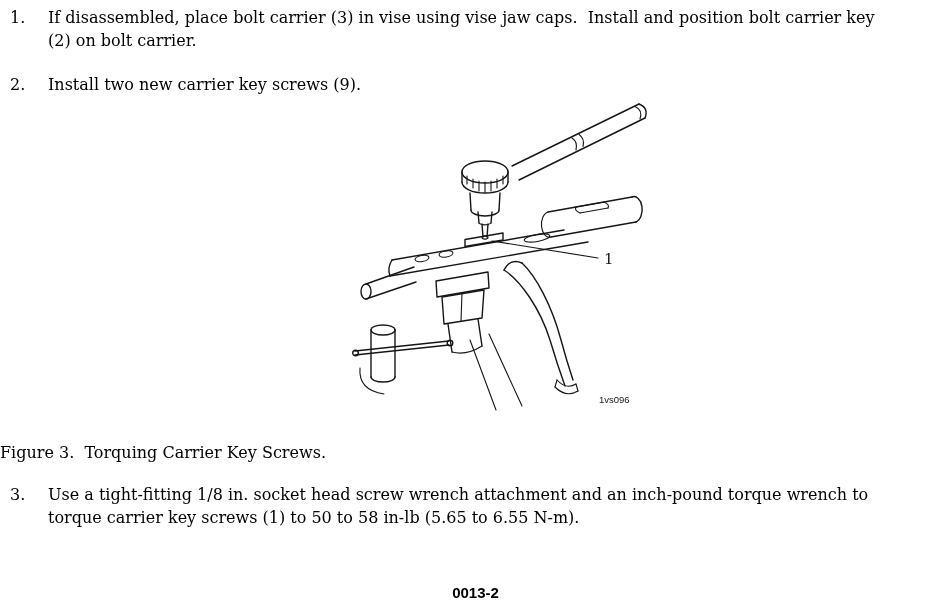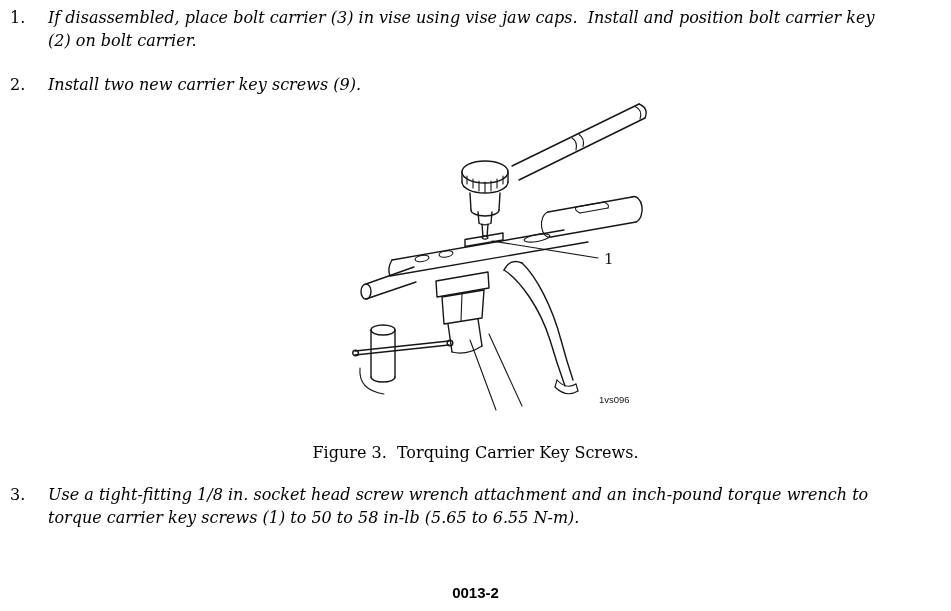--- a/index.html
+++ b/index.html
@@ -31,7 +31,6 @@
     white-space: pre-wrap;
     width: 900px;
     line-height: 23px;
-    font-style: italic;
   }
   .step-num { line-height: 23px; }
   #step1 { top: 6px; }

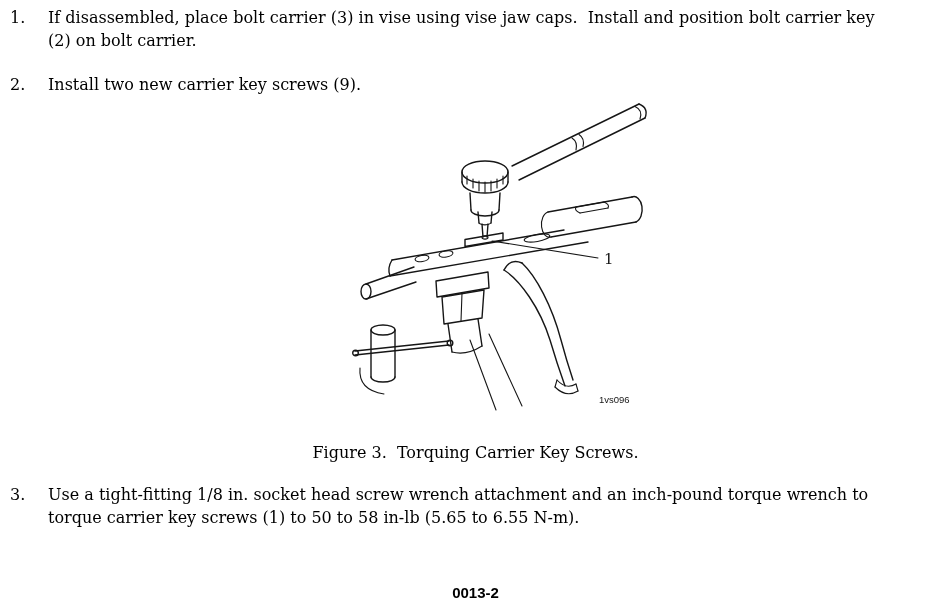--- a/index.html
+++ b/index.html
@@ -46,7 +46,6 @@
     top: 441px;
     left: 0;
     width: 951px;
-    text-align: center;
     white-space: pre-wrap;
     line-height: 23px;
   }

